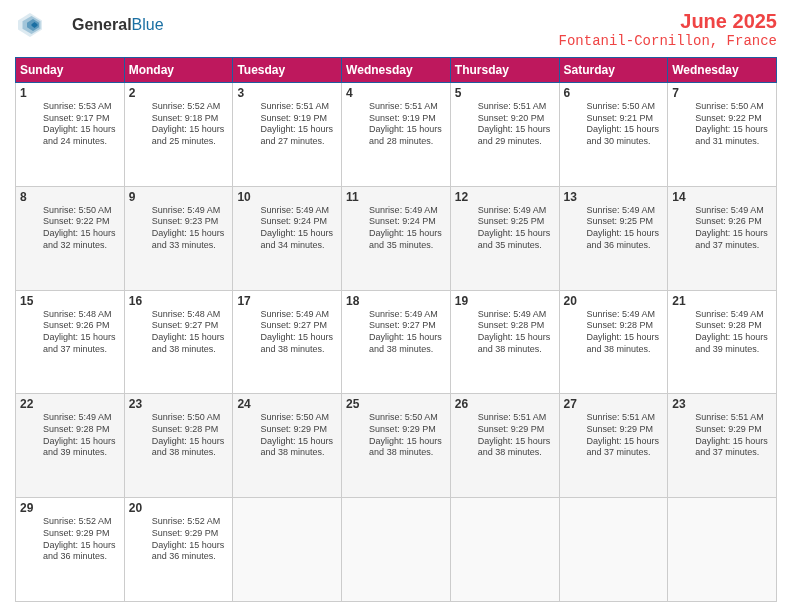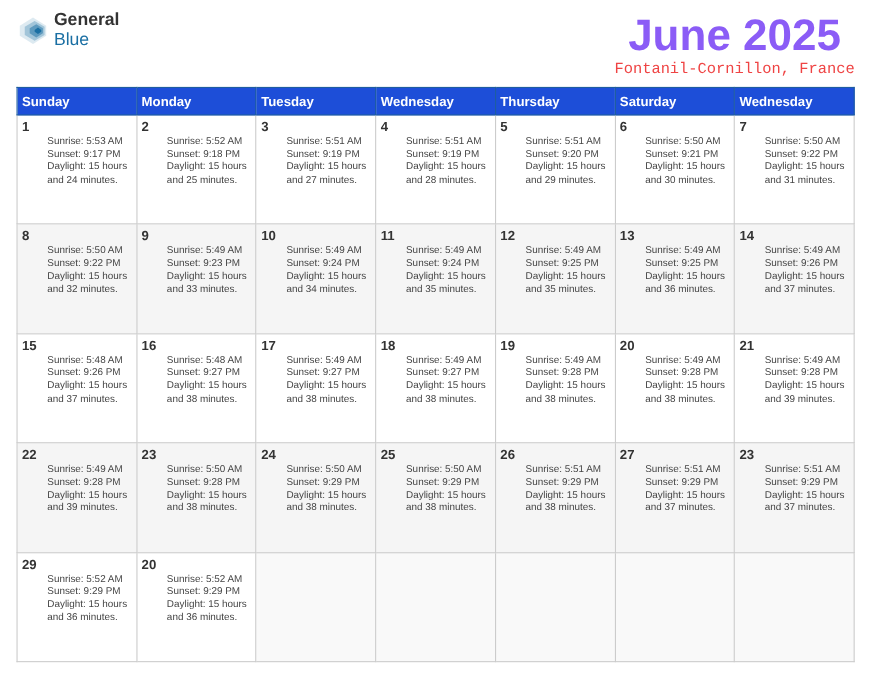--- a/index.html
+++ b/index.html
@@ -30,8 +30,9 @@
     }
     .logo-text {
       display: flex;
-      flex-direction: column;
+      flex-direction: row;
       line-height: 1.1;
+      margin-left: 23px;
     }
     .logo-general {
       font-size: 16px;

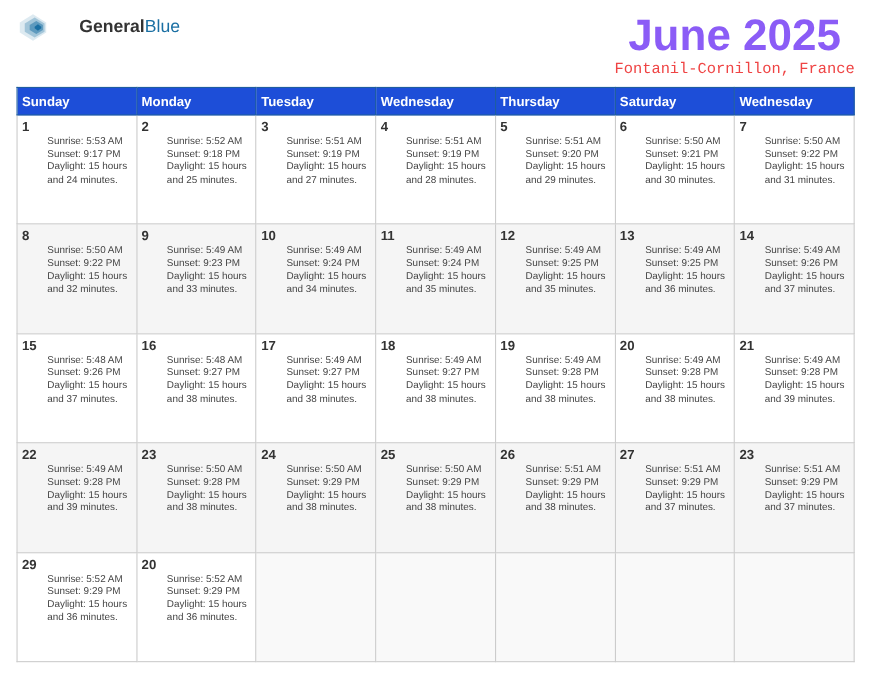--- a/index.html
+++ b/index.html
@@ -52,10 +52,9 @@
       text-align: right;
     }
     .month-title {
-      font-size: 40px;
-      font-weight: bold;
-      color: #8b5cf6;
-      text-align: center;
+      font-size: 20px;
+      font-weight: bold;
+      color: #ef4444;
     }
     .location {
       font-size: 14px;

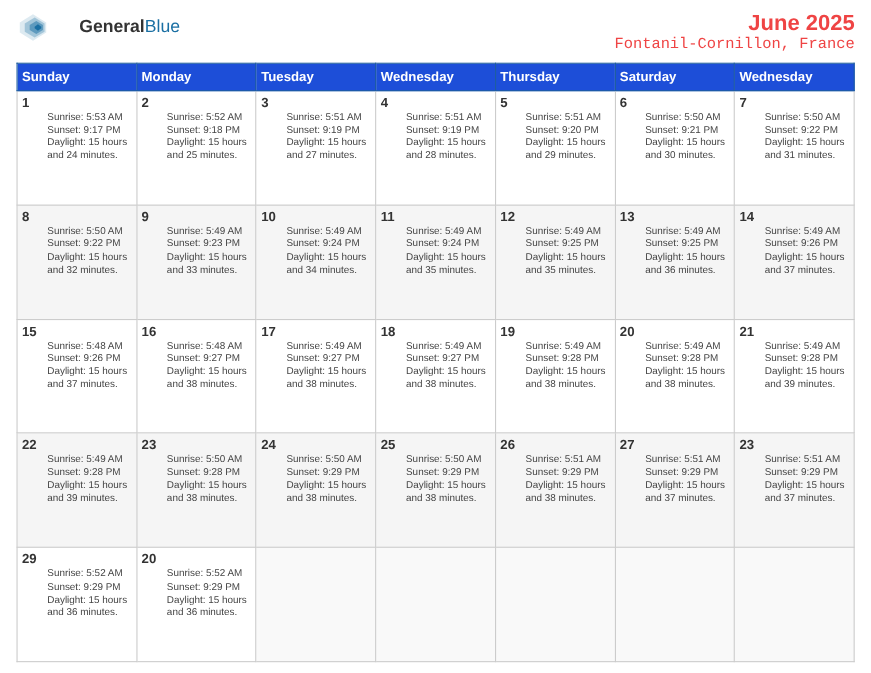--- a/index.html
+++ b/index.html
@@ -69,7 +69,7 @@
       table-layout: fixed;
     }
     .calendar thead tr th {
-      background-color: #1d4ed8;
+      background-color: #be185d;
       color: white;
       font-size: 12px;
       font-weight: bold;

